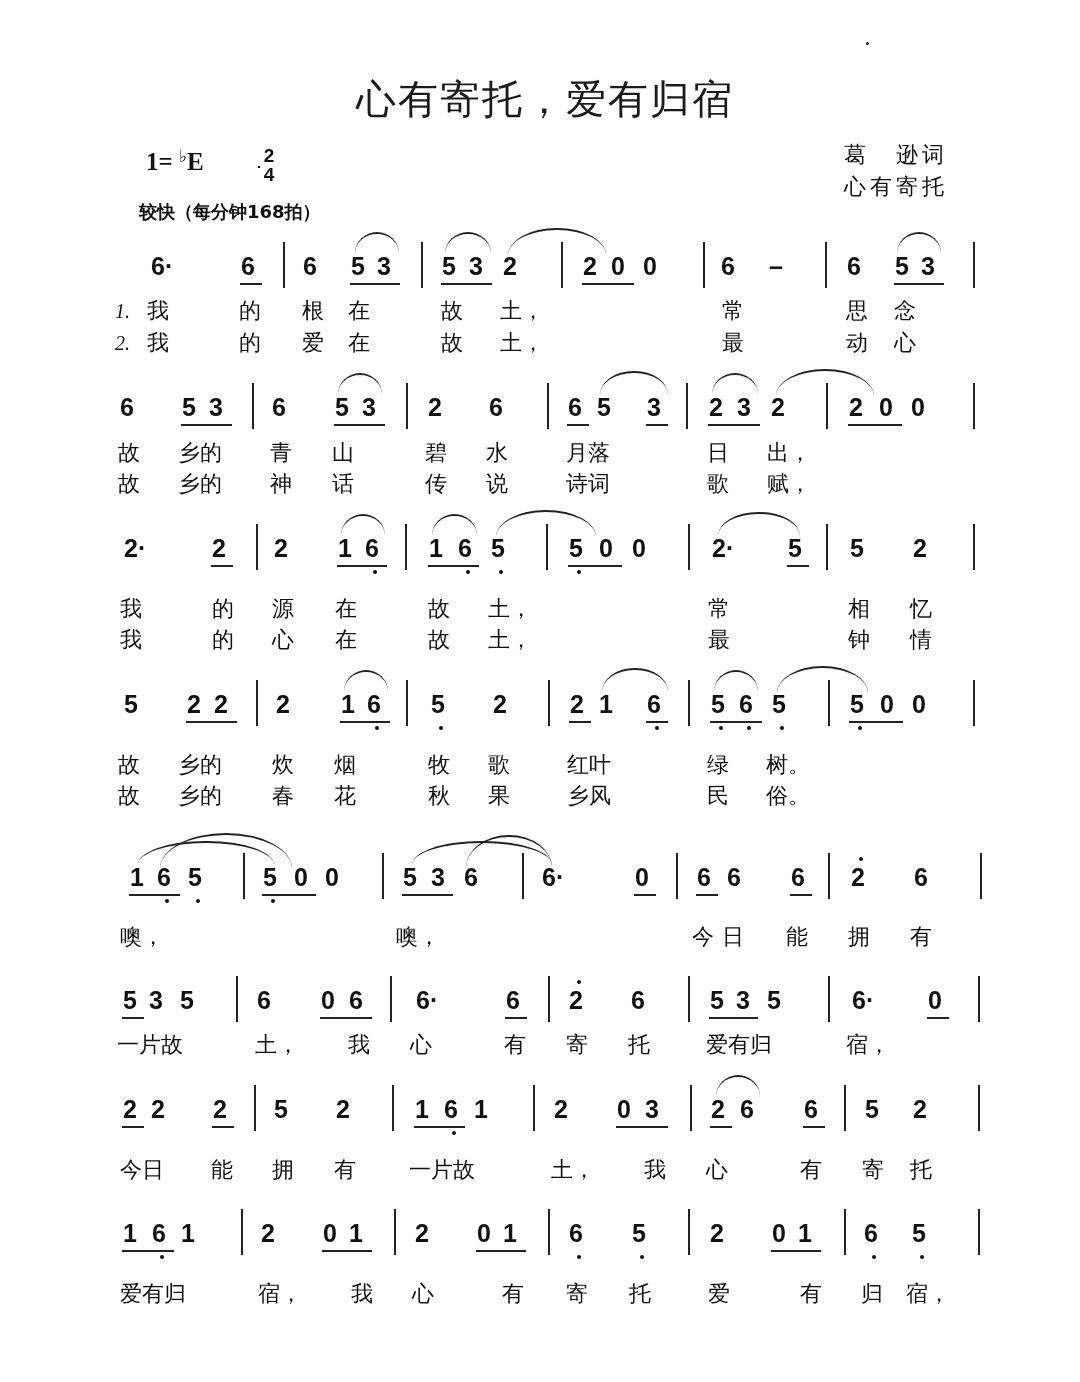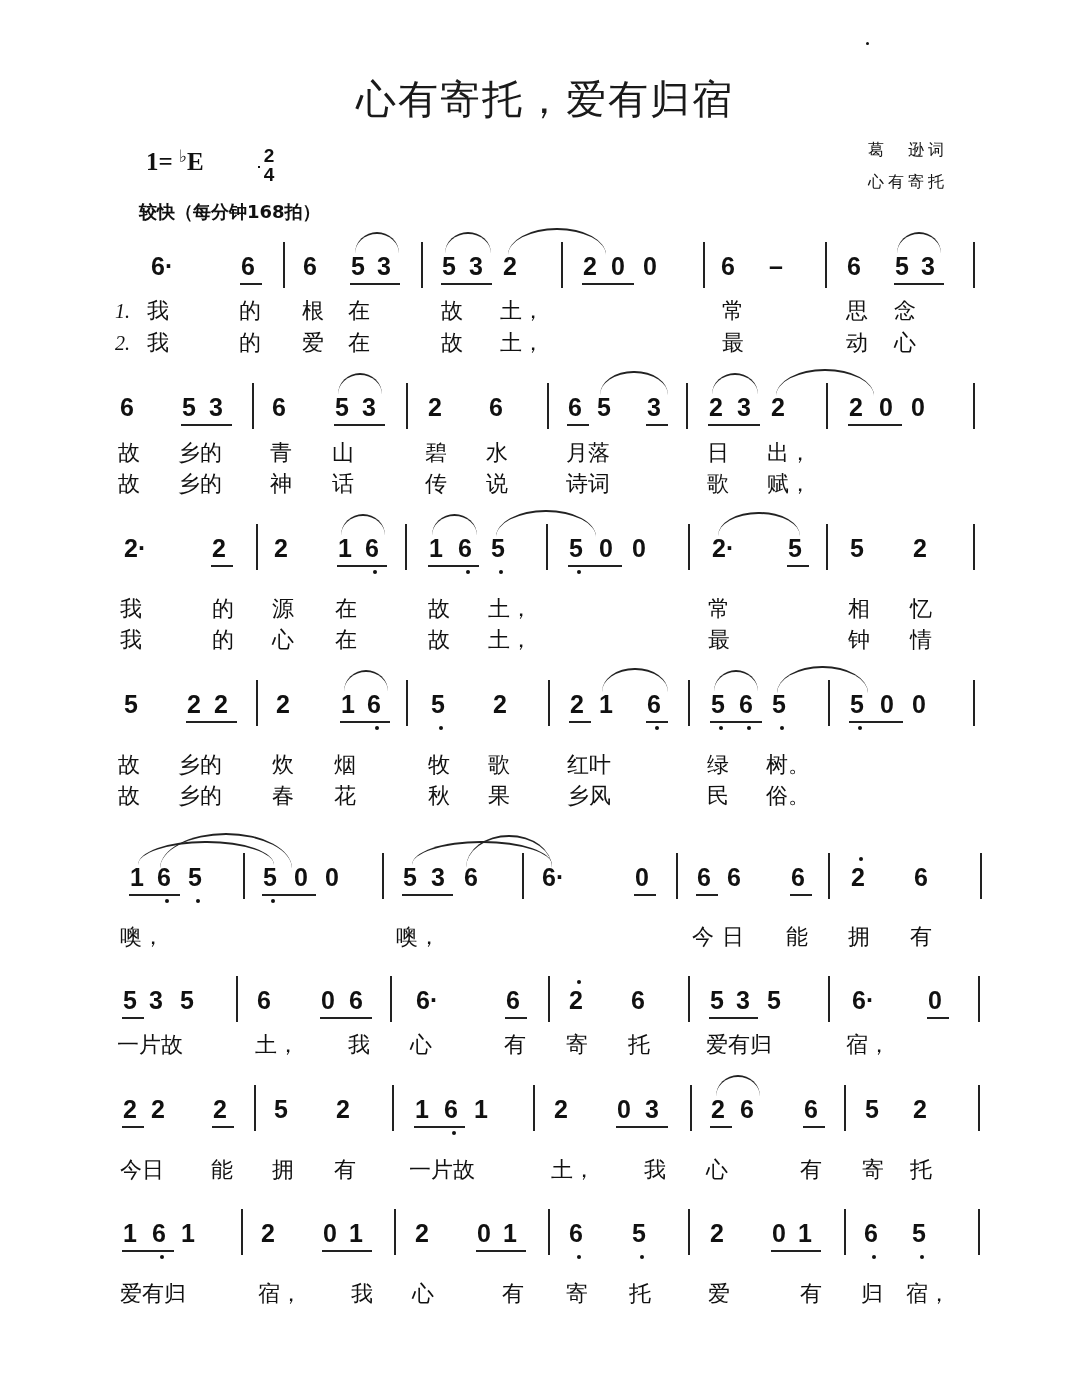--- a/index.html
+++ b/index.html
@@ -10,7 +10,7 @@
   #timesig{position:absolute;left:258px;top:146px;width:22px;text-align:center;font-family:"Liberation Sans",sans-serif;font-weight:bold;font-size:19px;line-height:19px;}
   #timesig .bar{display:block;height:2px;background:#111;margin:1px 0;}
   #tempo{position:absolute;left:139px;top:200px;font-family:"DejaVu Sans",sans-serif;font-weight:bold;font-size:18px;}
-  .credit{position:absolute;right:132px;font-family:"DejaVu Serif",serif;font-size:16px;letter-spacing:4px;}
+  .credit{position:absolute;right:132px;font-family:"DejaVu Serif",serif;font-size:22px;letter-spacing:4px;}
   .note{position:absolute;font-family:"Liberation Sans",sans-serif;font-weight:bold;font-size:25px;width:18px;text-align:center;line-height:28px;}
   .ul{position:absolute;height:2px;background:#222;}
   .dotb{position:absolute;width:4px;height:4px;border-radius:50%;background:#111;}

